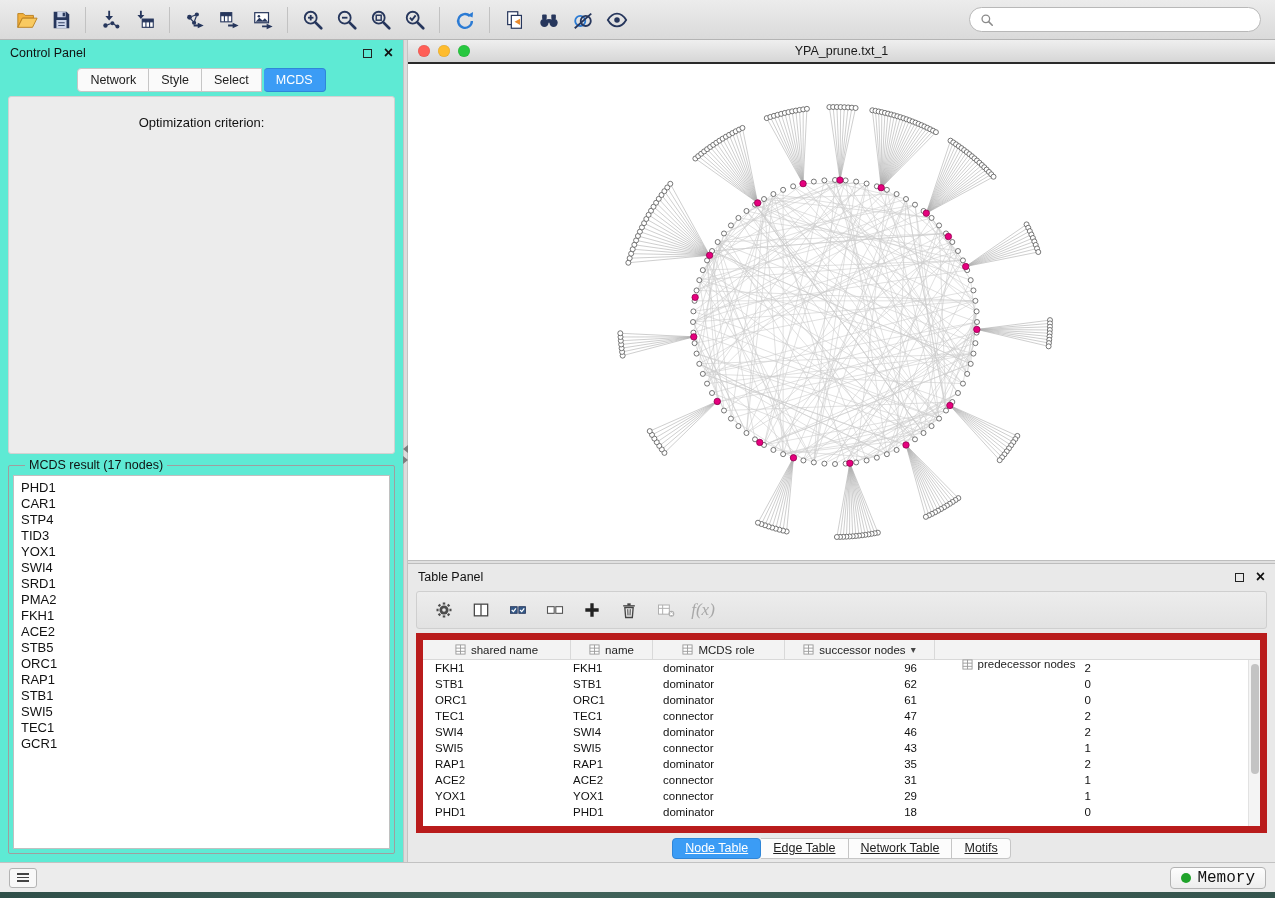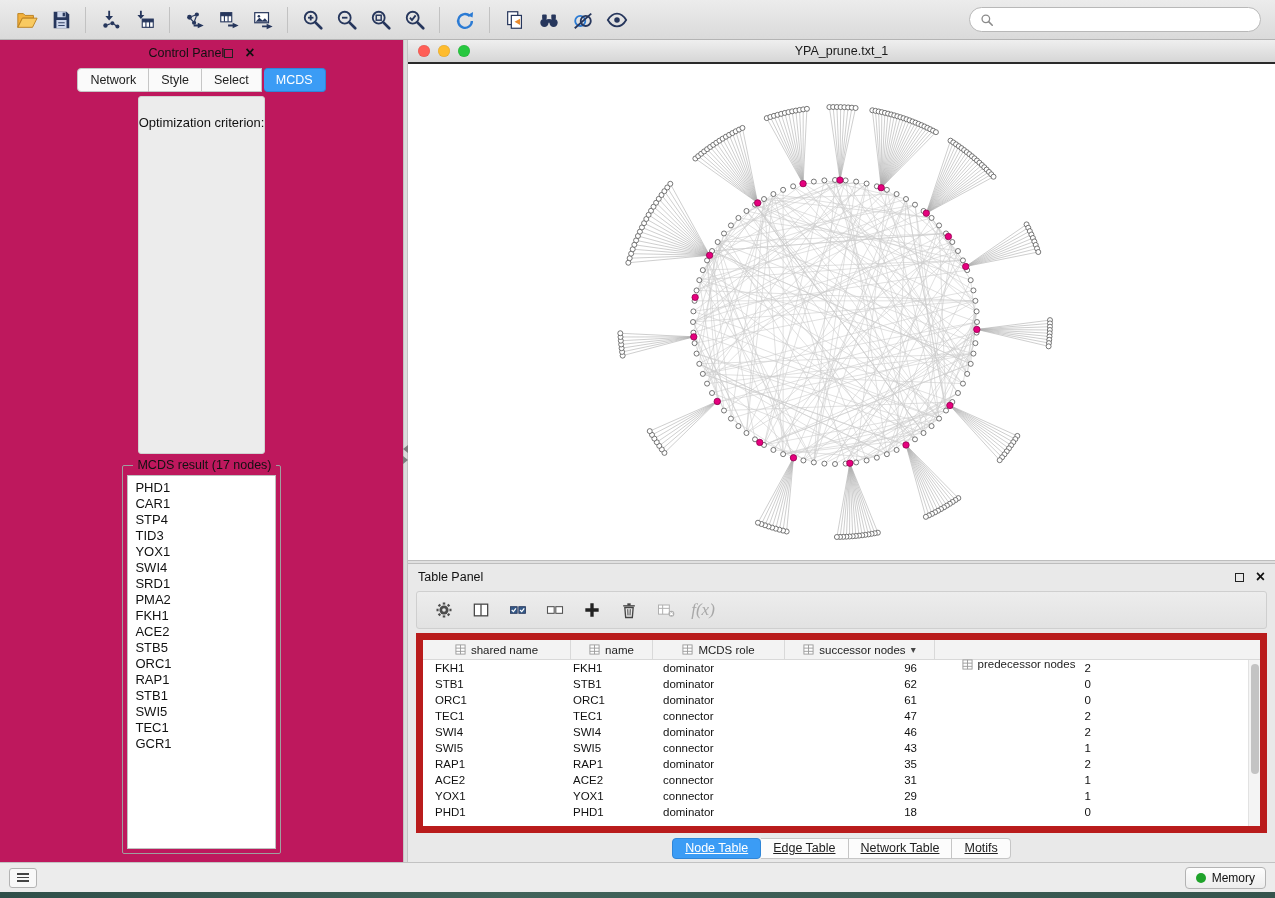--- a/index.html
+++ b/index.html
@@ -18,7 +18,7 @@
   .main{flex:1;display:flex;min-height:0;}
 
   
-  .control-panel{width:403px;flex:0 0 auto;display:flex;flex-direction:column;background:#be185d;min-height:0;align-items:center;}
+  .control-panel{width:403px;flex:0 0 auto;display:flex;flex-direction:column;background:#5eead4;min-height:0;}
   .panel-header{height:26px;flex:0 0 auto;display:flex;align-items:center;padding:0 10px;font-size:12.5px;color:#111;}
   .ph-icons{margin-left:auto;display:flex;gap:12px;align-items:center;}
   .float-box{width:9px;height:9px;border:1.5px solid #222;display:inline-block;}

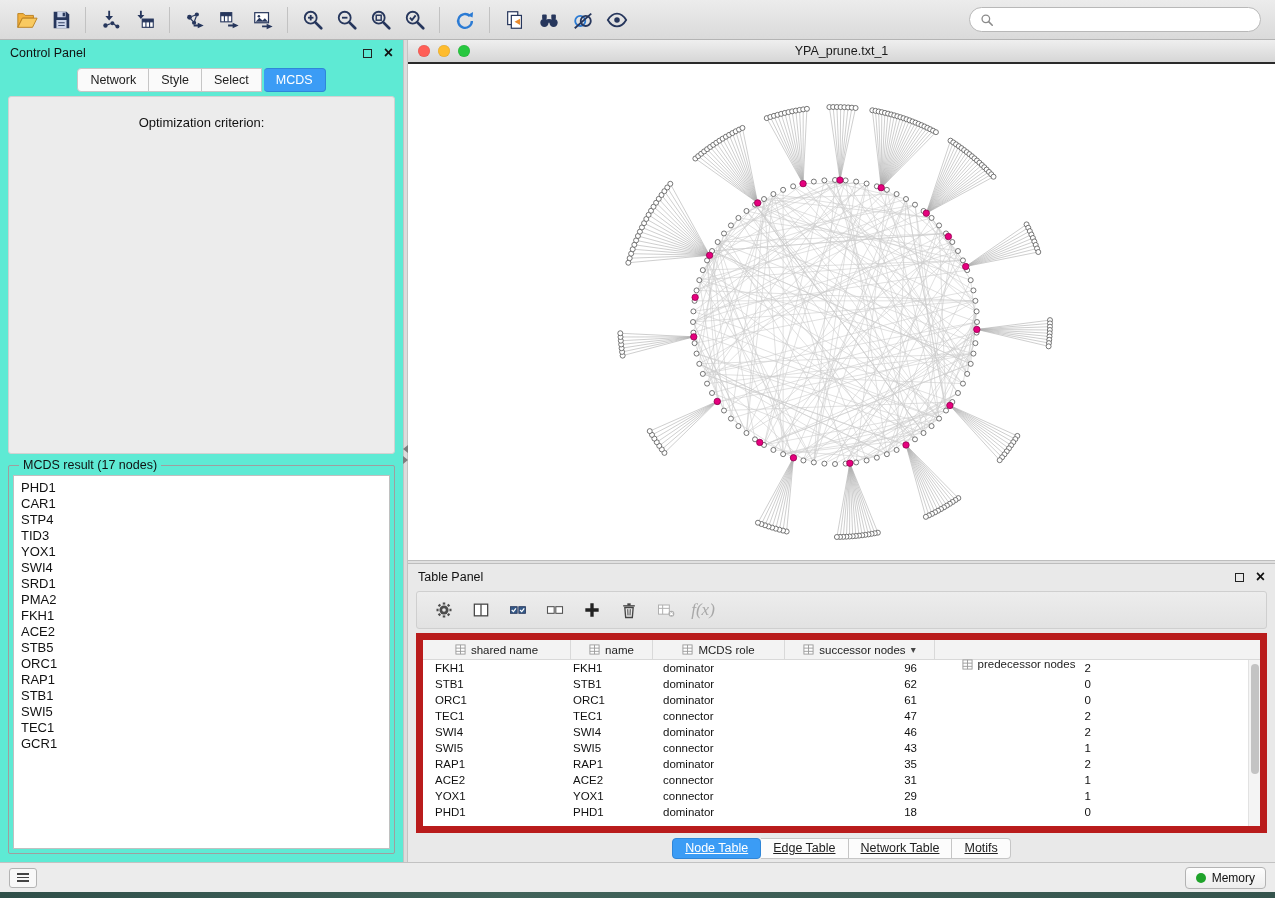--- a/index.html
+++ b/index.html
@@ -42,7 +42,7 @@
   .btn.focus{box-shadow:0 0 0 3px rgba(82,148,246,.55);border-color:#5a9af0;}
 
   .mcds-fieldset{margin:4px 8px 8px;flex:1;min-height:0;border:1px solid #9f9f9f;border-radius:2px;padding:3px 4px 4px;display:flex;flex-direction:column;}
-  .mcds-fieldset legend{font-size:12.5px;padding:0 4px;color:#111;margin-left:6px;}
+  .mcds-fieldset legend{font-size:12.5px;padding:0 4px;color:#111;margin-left:12px;}
   .mcds-list{flex:1;background:#fff;border:1px solid #c0c0c0;overflow:hidden;padding:4px 0;}
   .mcds-item{font-size:13px;line-height:16px;padding:0 7px;color:#111;}
 

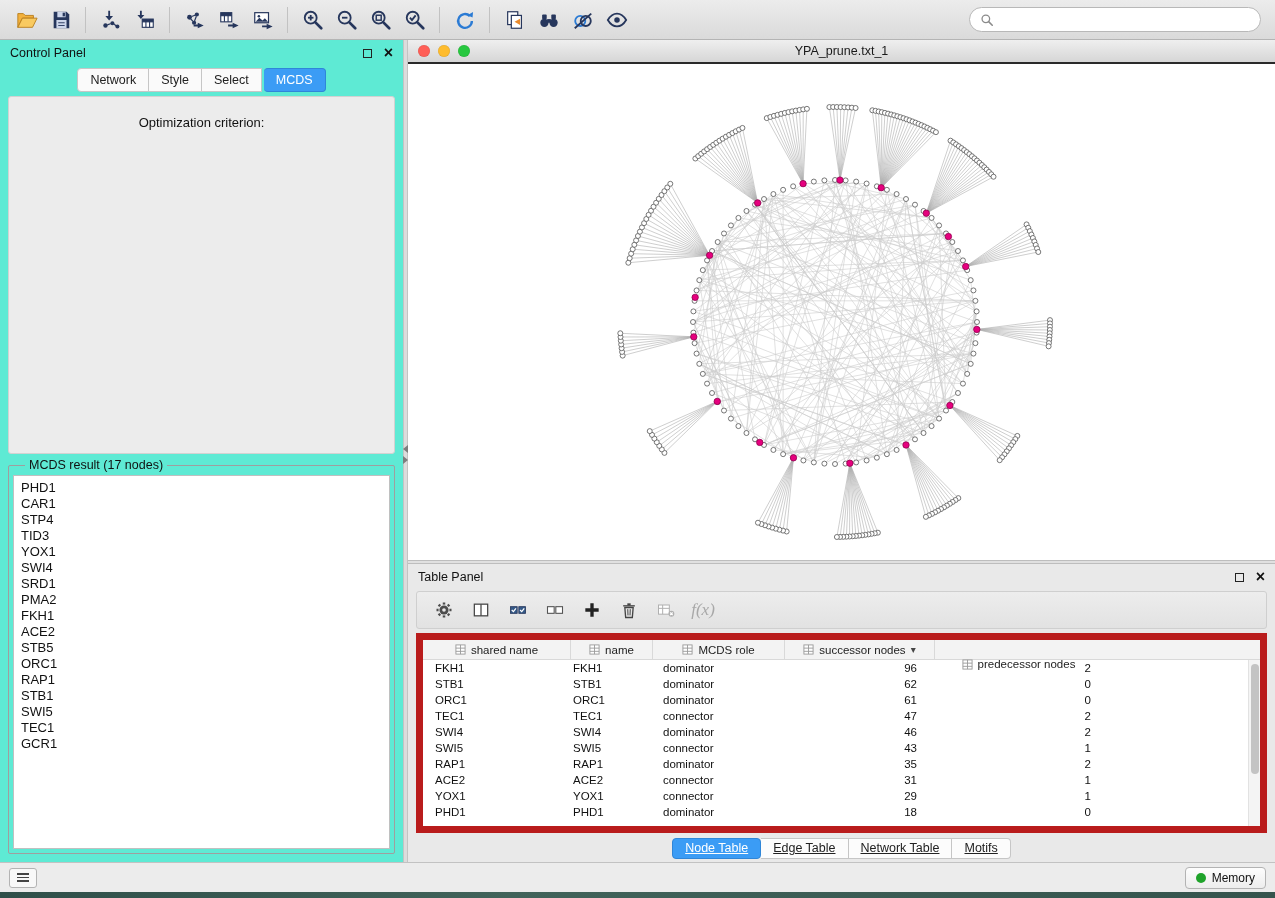--- a/index.html
+++ b/index.html
@@ -96,7 +96,7 @@
   .statusbar{height:30px;flex:0 0 auto;background:#ececec;border-top:1px solid #c2c2c2;display:flex;align-items:center;padding:0 9px;}
   .hamburger{width:28px;height:20px;border:1px solid #b3b3b3;border-radius:3px;background:#f8f8f8;display:flex;flex-direction:column;justify-content:center;align-items:center;gap:2px;cursor:pointer;}
   .hbar{width:12px;height:1.5px;background:#444;}
-  .memory-btn{margin-left:auto;display:flex;align-items:center;gap:6px;height:22px;padding:0 10px;border:1px solid #b3b3b3;border-radius:4px;background:linear-gradient(#fdfdfd,#ededed);font-size:12px;color:#111;cursor:pointer;}
+  .memory-btn{margin-left:auto;display:flex;align-items:center;gap:6px;height:22px;padding:0 10px;border:1px solid #b3b3b3;border-radius:4px;background:linear-gradient(#fdfdfd,#ededed);font-size:16px;color:#111;cursor:pointer;font-family:Liberation Mono, monospace;}
   .mem-dot{width:10px;height:10px;border-radius:50%;background:#1fa32a;}
 </style>
 </head>

